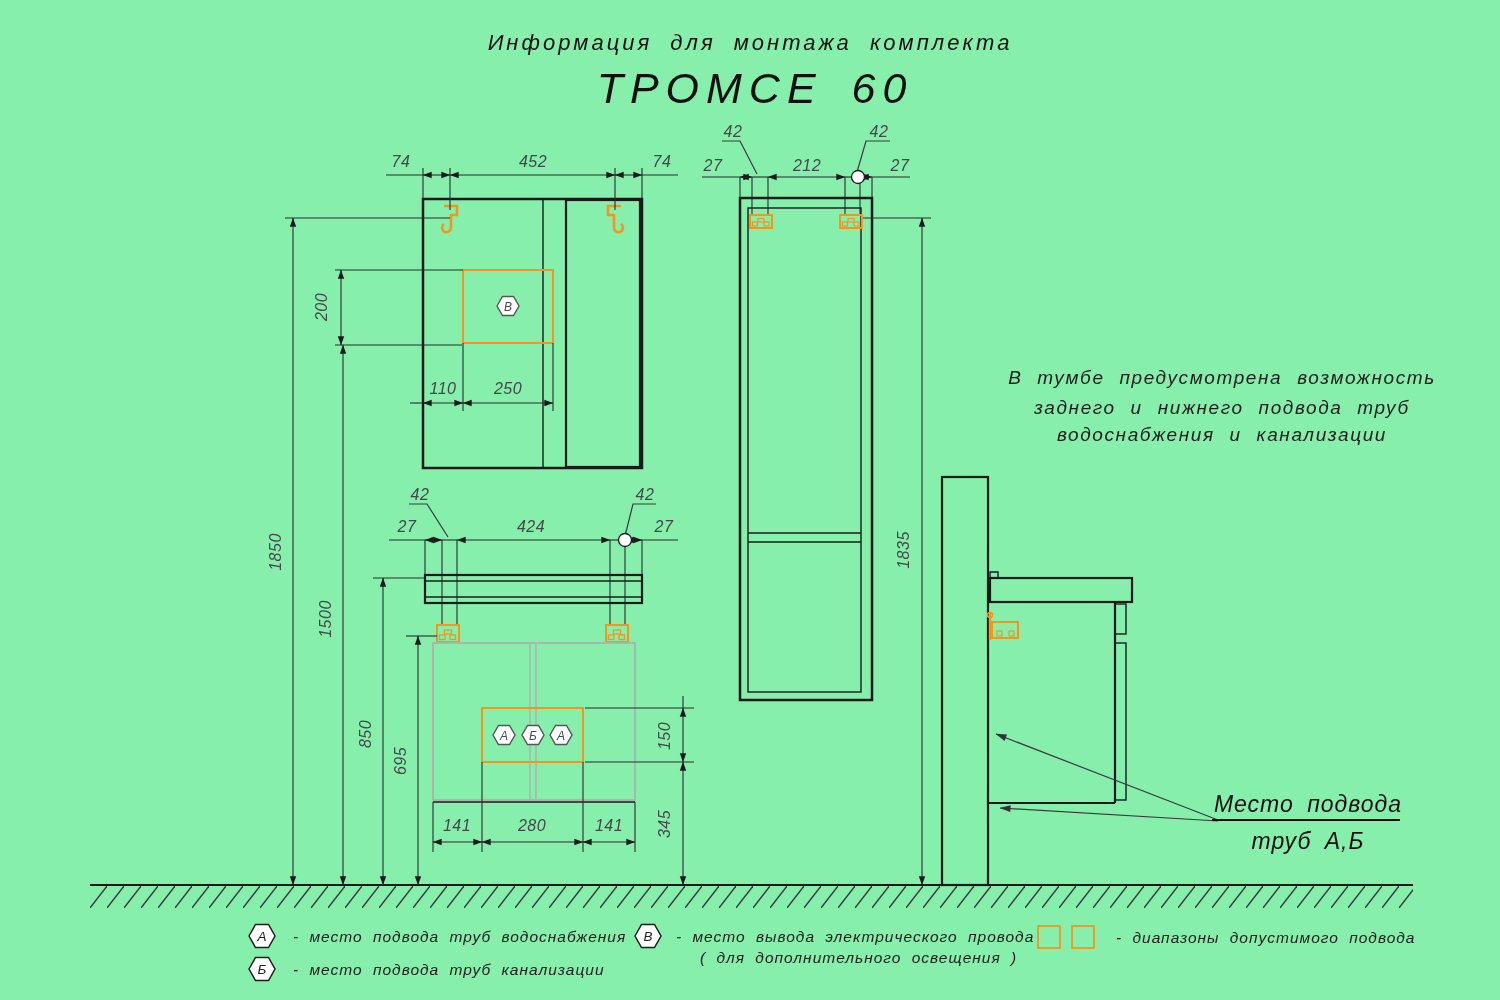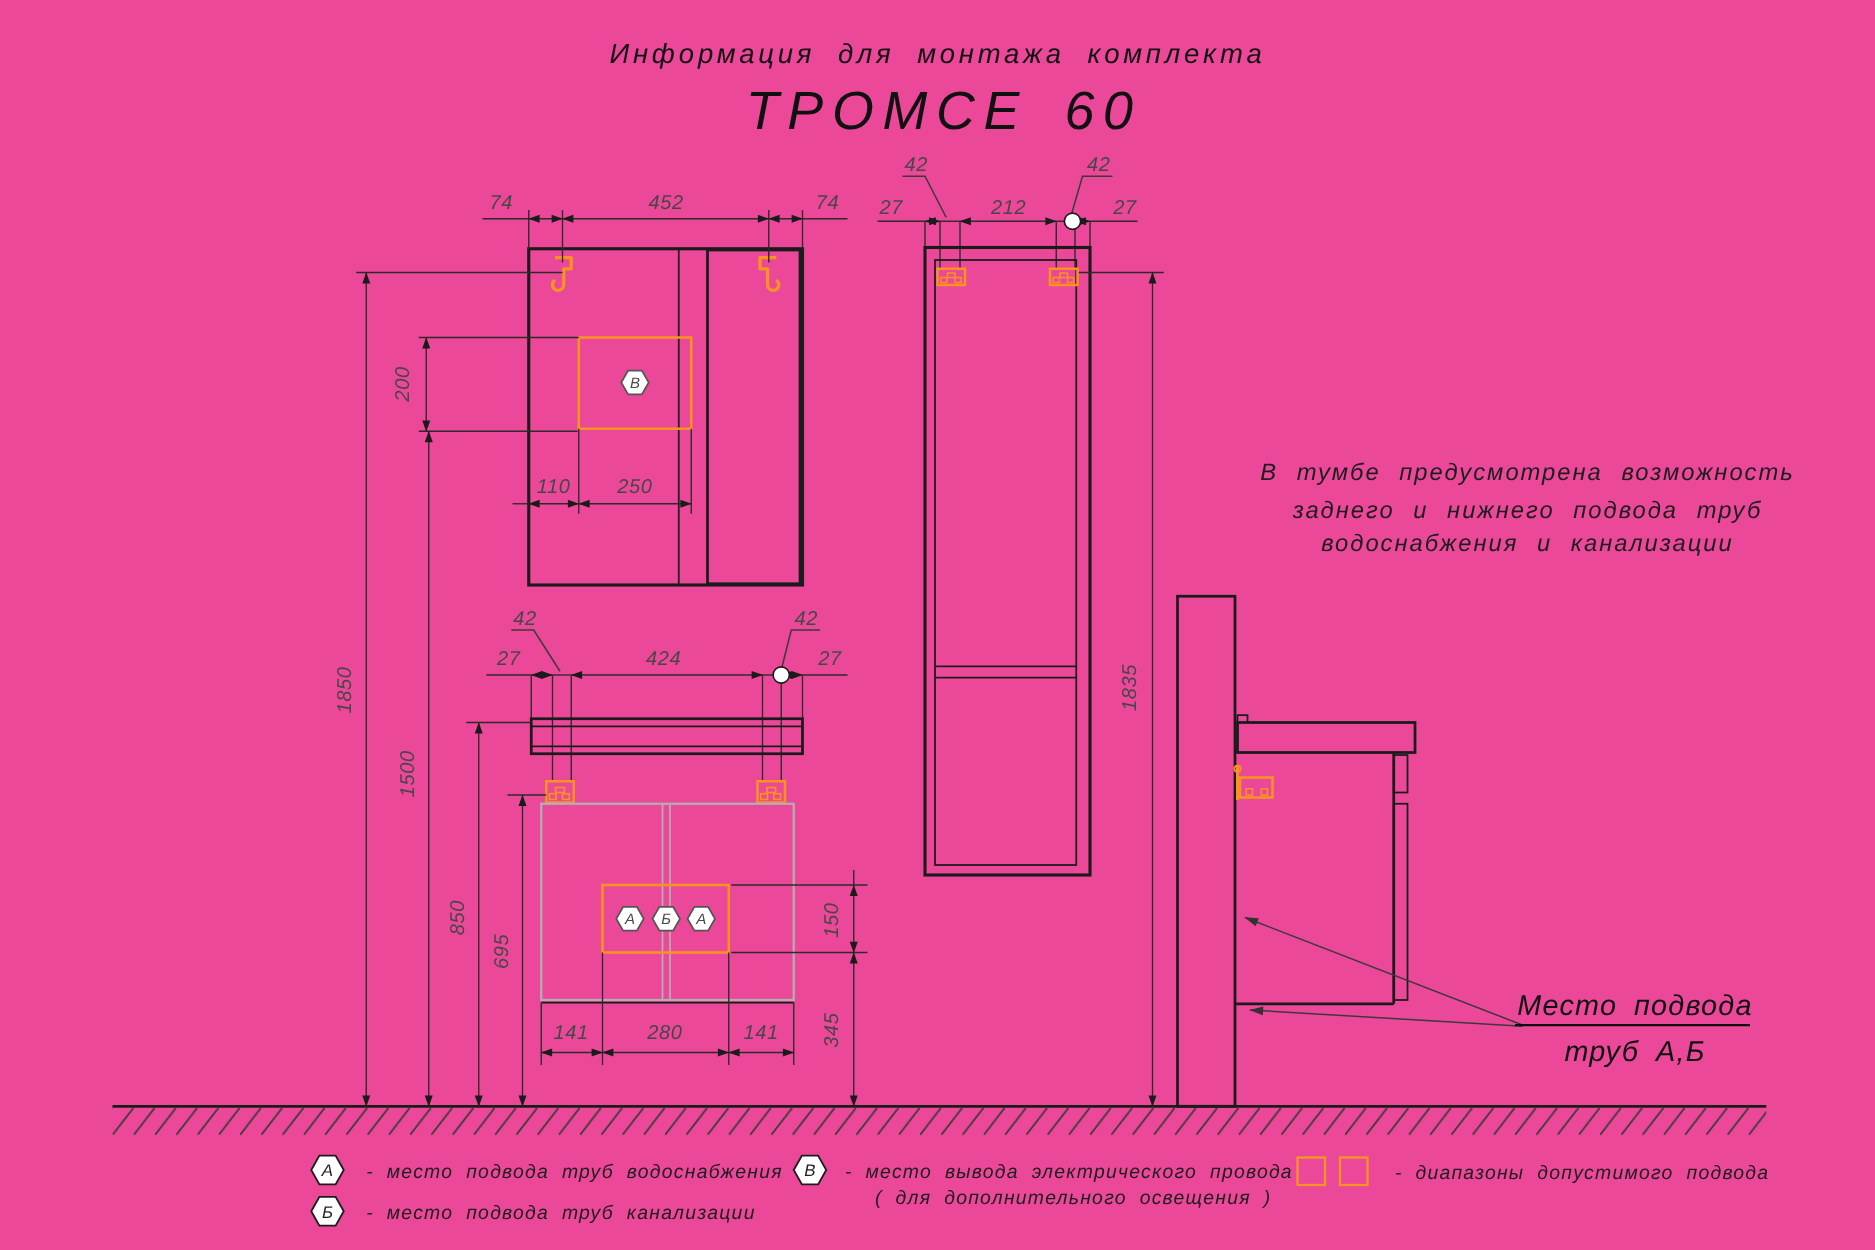--- a/index.html
+++ b/index.html
@@ -3,7 +3,7 @@
 <meta charset="utf-8">
 <style>
   html,body{margin:0;padding:0;background:#ffffff;}
-  .canvas{width:1500px;height:1000px;background:#ec4899;position:relative;font-family:"Liberation Sans",sans-serif;overflow:hidden;}
+  .canvas{width:1500px;height:1000px;background:#86efac;position:relative;font-family:"Liberation Sans",sans-serif;overflow:hidden;}
   svg{display:block;}
   text{fill:#1d1d1d;font-family:"Liberation Sans",sans-serif;}
   .ln{stroke:#1b1b1b;stroke-width:2.2;fill:none;}

